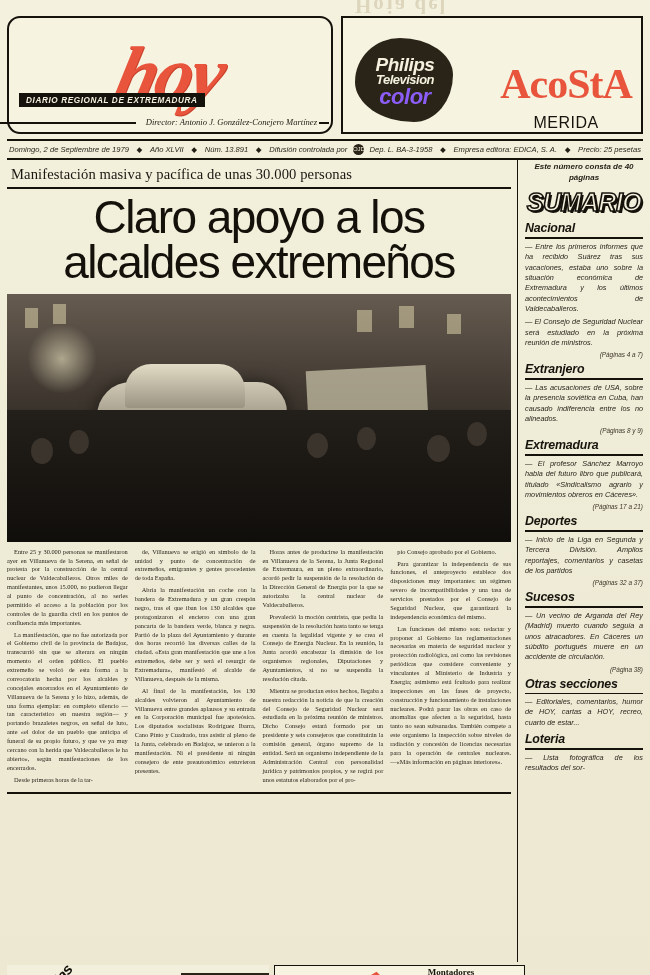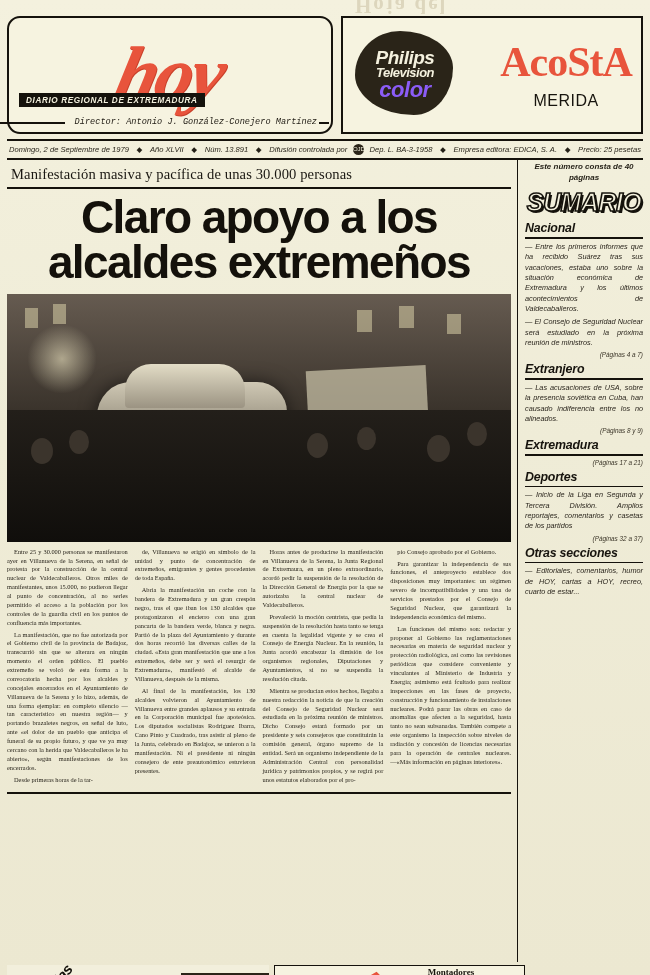--- a/index.html
+++ b/index.html
@@ -59,7 +59,7 @@
   }
   .ad-box{
     flex:1;border:2px solid #15120c;background:#f6f3e0;
-    display:flex;align-items:center;position:relative;gap:36px;
+    display:flex;align-items:flex-end;position:relative;gap:36px;
   }
   .philips{
     width:112px;height:100px;margin-left:6px;position:relative;

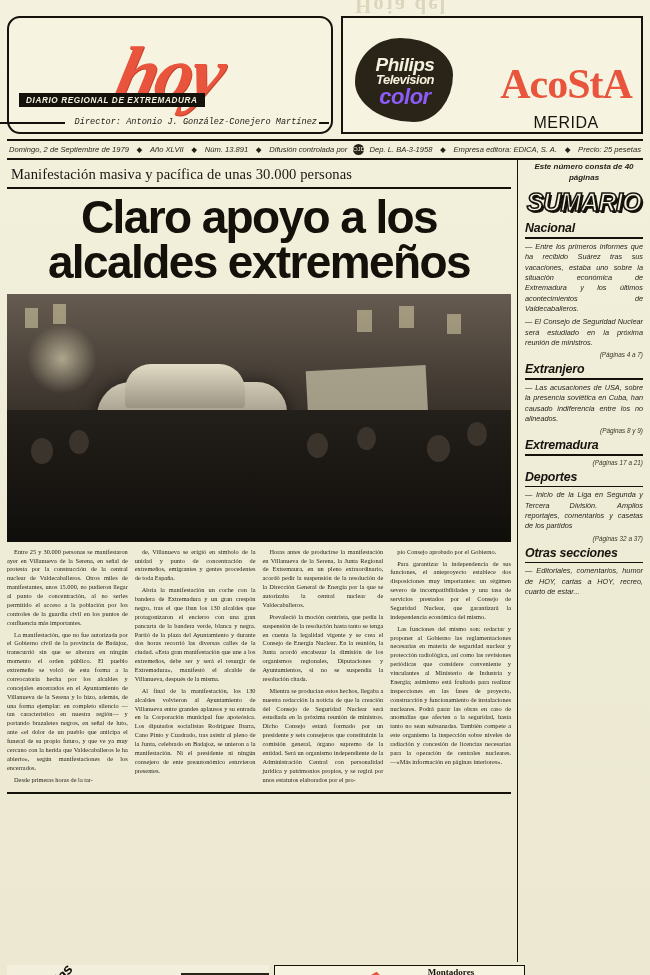--- a/index.html
+++ b/index.html
@@ -46,7 +46,7 @@
   }
   .logo-director{
     position:absolute;right:14px;bottom:5px;
-    font-family:Liberation Mono, monospace;font-style:italic;
+    font-family:Liberation Serif, serif;font-style:italic;
     font-size:8.6px;color:#201c14;white-space:nowrap;
   }
   .logo-director::before{

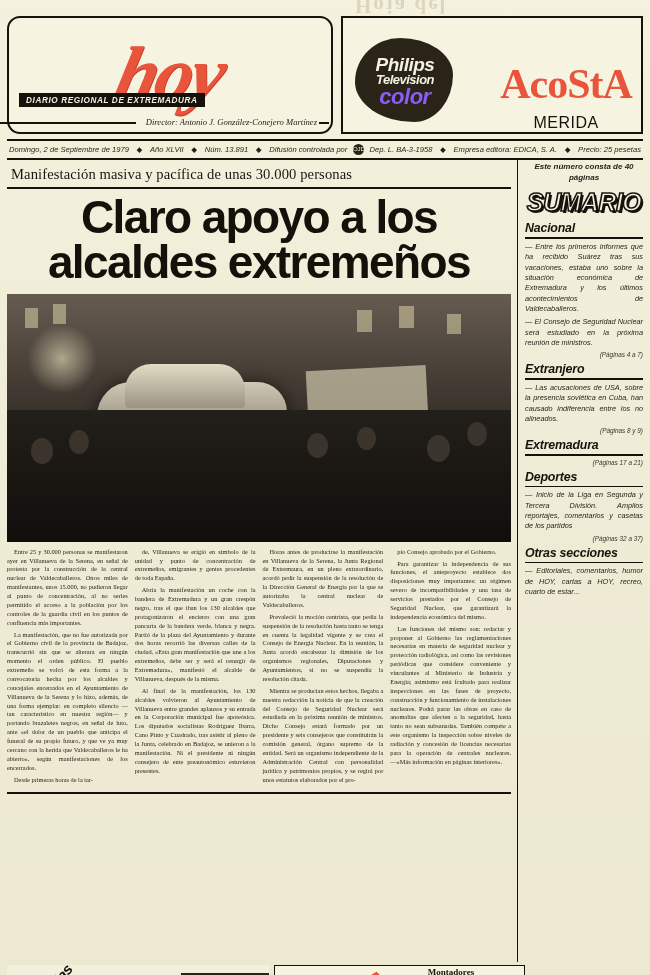--- a/index.html
+++ b/index.html
@@ -111,7 +111,7 @@
   .headline{
     font-family:"Liberation Sans",sans-serif;
     font-size:46px;line-height:.99;letter-spacing:-1.6px;
-    text-align:center;color:#14110b;padding:4px 0 6px 0;font-weight:700;
+    text-align:center;color:#14110b;padding:4px 0 6px 0;font-weight:400;
   }
   
   .photo{

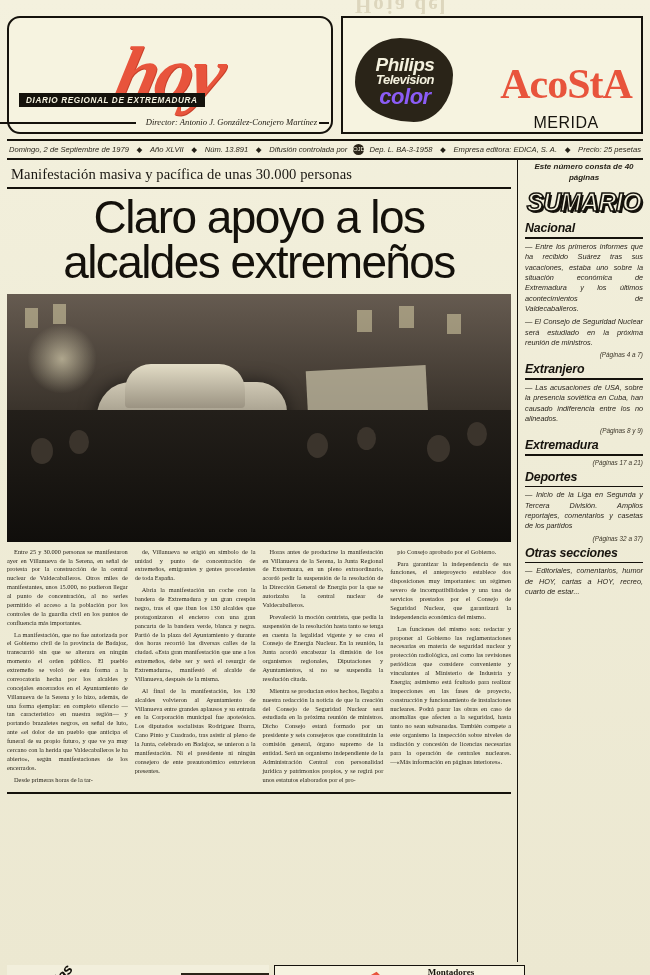--- a/index.html
+++ b/index.html
@@ -331,6 +331,7 @@
       <div>
         <div class="sb-sec">Extremadura</div>
         <div class="sb-secrule"></div>
+        <div class="sb-item">— El profesor Sánchez Marroyo habla del futuro libro que publicará, titulado «Sindicalismo agrario y movimientos obreros en Cáceres».</div>
         <div class="sb-pages">(Páginas 17 a 21)</div>
       </div>
 

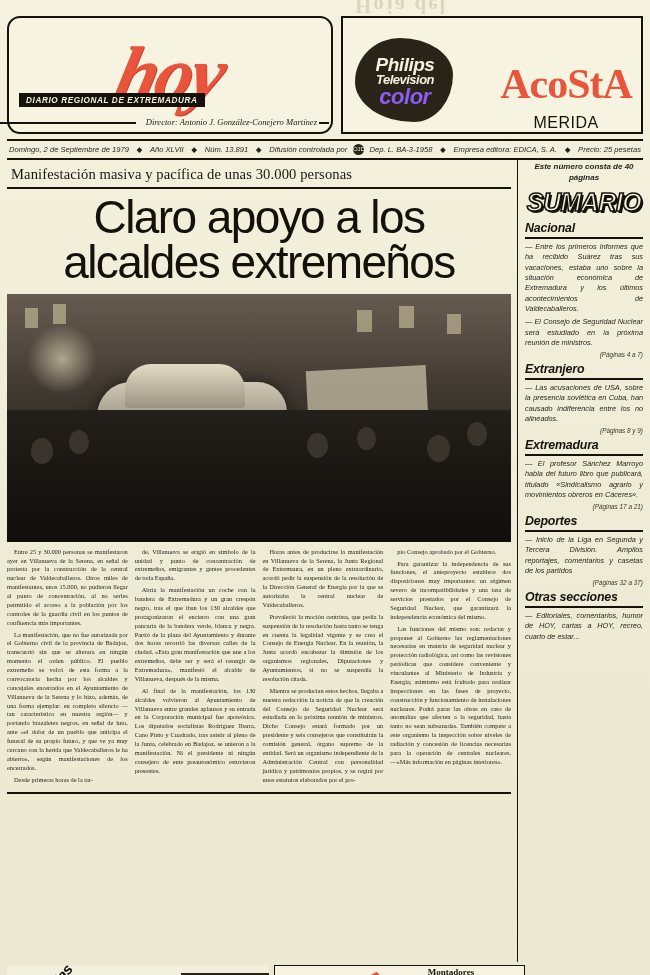--- a/index.html
+++ b/index.html
@@ -342,6 +342,12 @@
         <div class="sb-pages">(Páginas 32 a 37)</div>
       </div>
 
+      <div>
+        <div class="sb-sec">Sucesos</div>
+        <div class="sb-secrule"></div>
+        <div class="sb-item">— Un vecino de Arganda del Rey (Madrid) muerto cuando seguía a unos atracadores. En Cáceres un súbdito portugués muere en un accidente de circulación.</div>
+        <div class="sb-pages">(Página 38)</div>
+      </div>
 
       <div>
         <div class="sb-sec">Otras secciones</div>

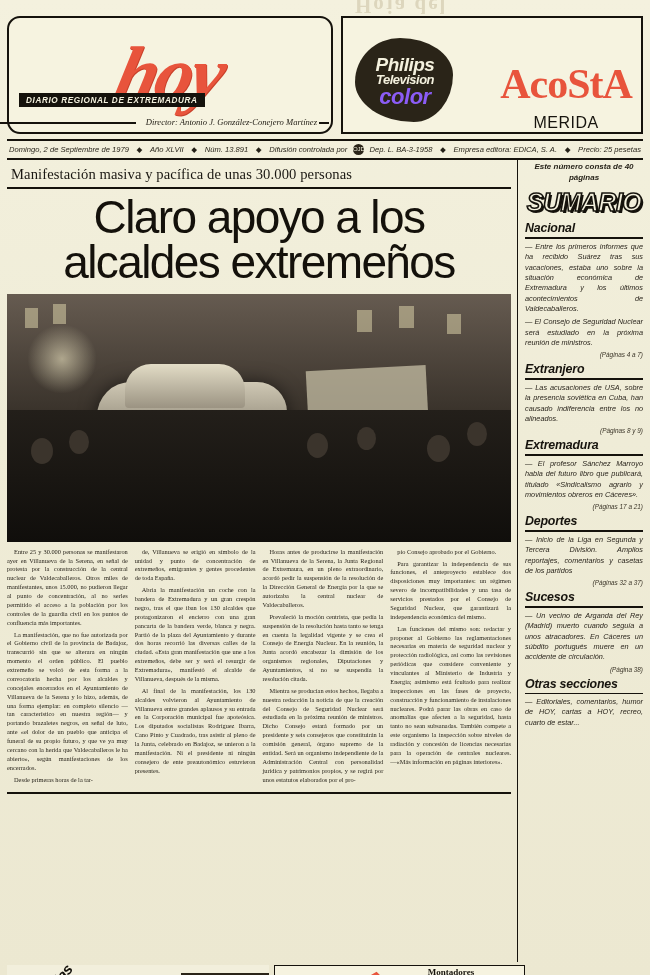--- a/index.html
+++ b/index.html
@@ -355,6 +355,11 @@
         <div class="sb-item">— Editoriales, comentarios, humor de HOY, cartas a HOY, recreo, cuarto de estar...</div>
       </div>
 
+      <div>
+        <div class="sb-sec">Loteria</div>
+        <div class="sb-secrule"></div>
+        <div class="sb-item">— Lista fotográfica de los resultados del sor-</div>
+      </div>
     </div>
   </div>
 

